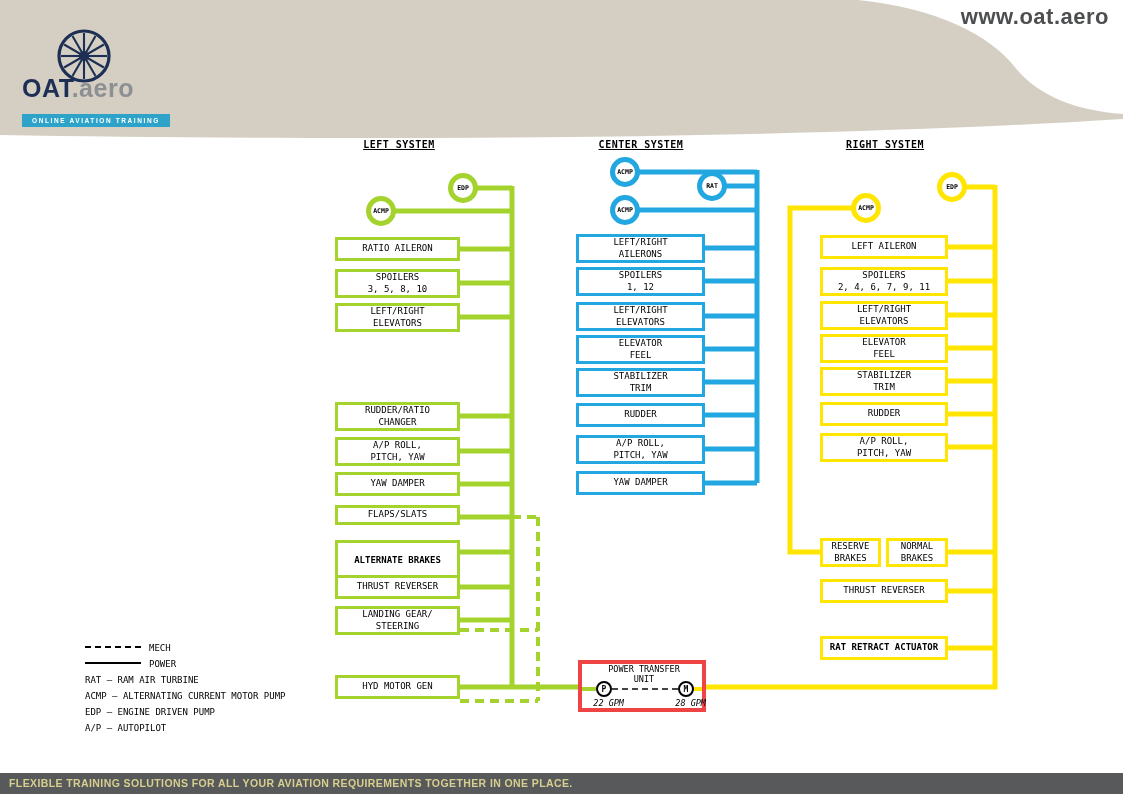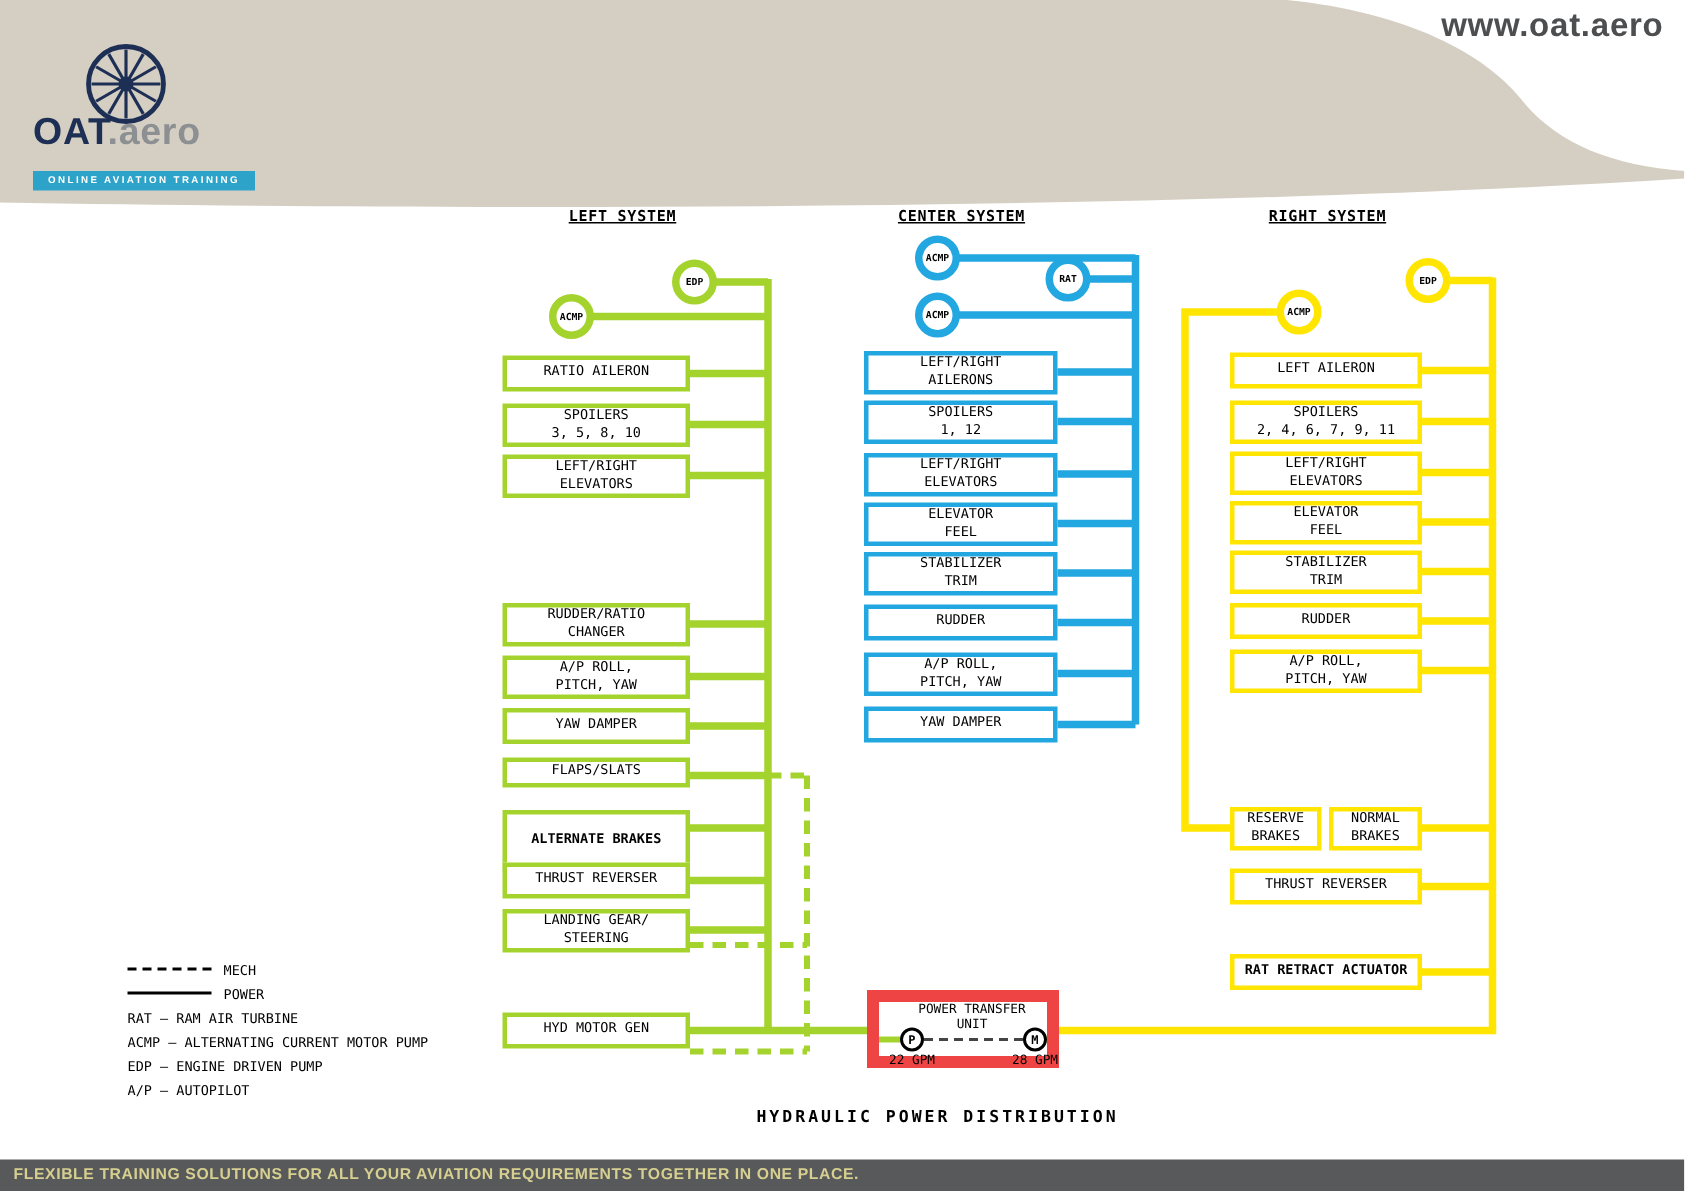--- a/index.html
+++ b/index.html
@@ -113,7 +113,7 @@
     </g>
   </svg>
 
-  <div class="sysheader" style="left:350px;top:139px;text-align:center;">LEFT SYSTEM</div>
+  <div class="sysheader" style="left:334px;top:139px;text-align:center;">LEFT SYSTEM</div>
   <div class="sysheader" style="left:576px;top:139px;">CENTER SYSTEM</div>
   <div class="sysheader" style="left:820px;top:139px;">RIGHT SYSTEM</div>
 

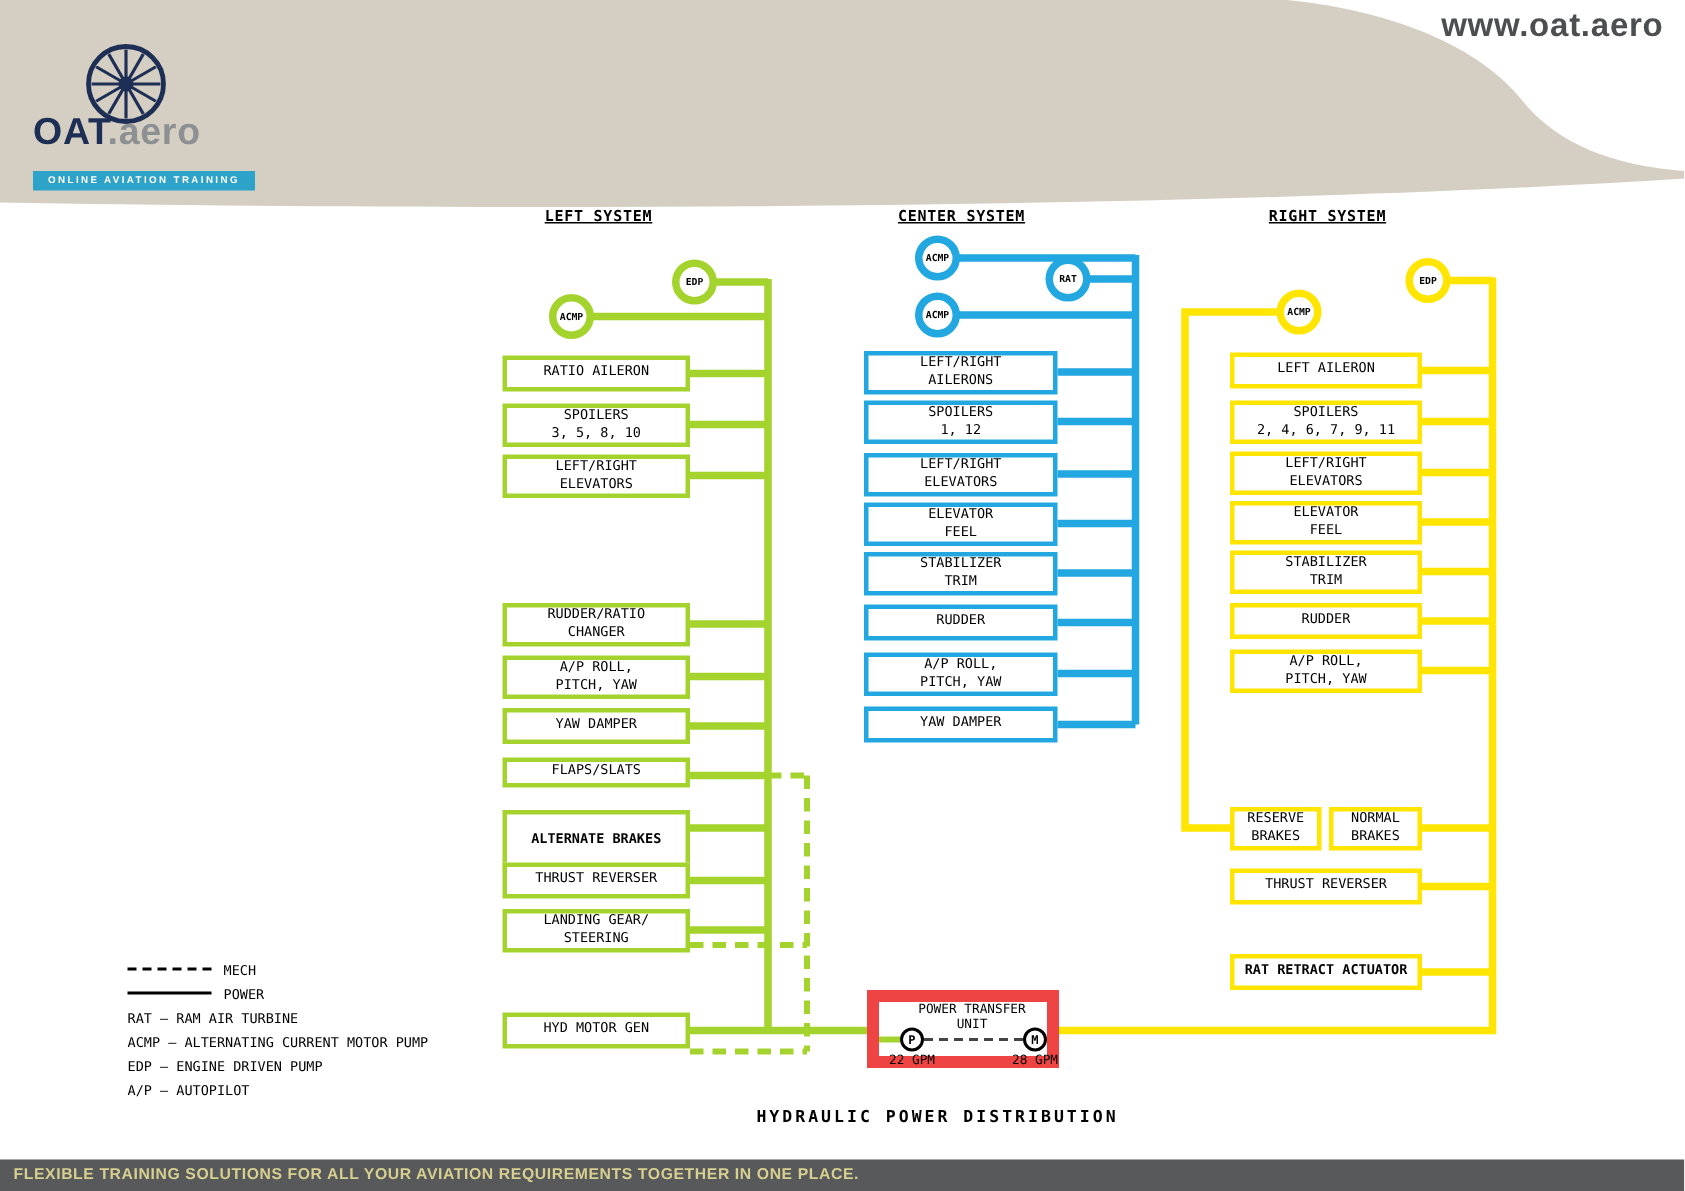--- a/index.html
+++ b/index.html
@@ -37,7 +37,7 @@
   .pump.y{border-color:#ffe500}
   
   .ptu{position:absolute;left:578px;top:660px;width:128px;height:52px;background:#fff;
-       border:8px solid #ef4444;box-sizing:border-box;z-index:2;}
+       border:4px solid #ef4444;box-sizing:border-box;z-index:2;}
   .ptu .ptu-title{position:absolute;left:0;top:1px;width:124px;text-align:center;
        font-size:8.5px;line-height:1.15;white-space:pre-line;}
   .ptu .stub{position:absolute;top:23px;width:14px;height:4px;}

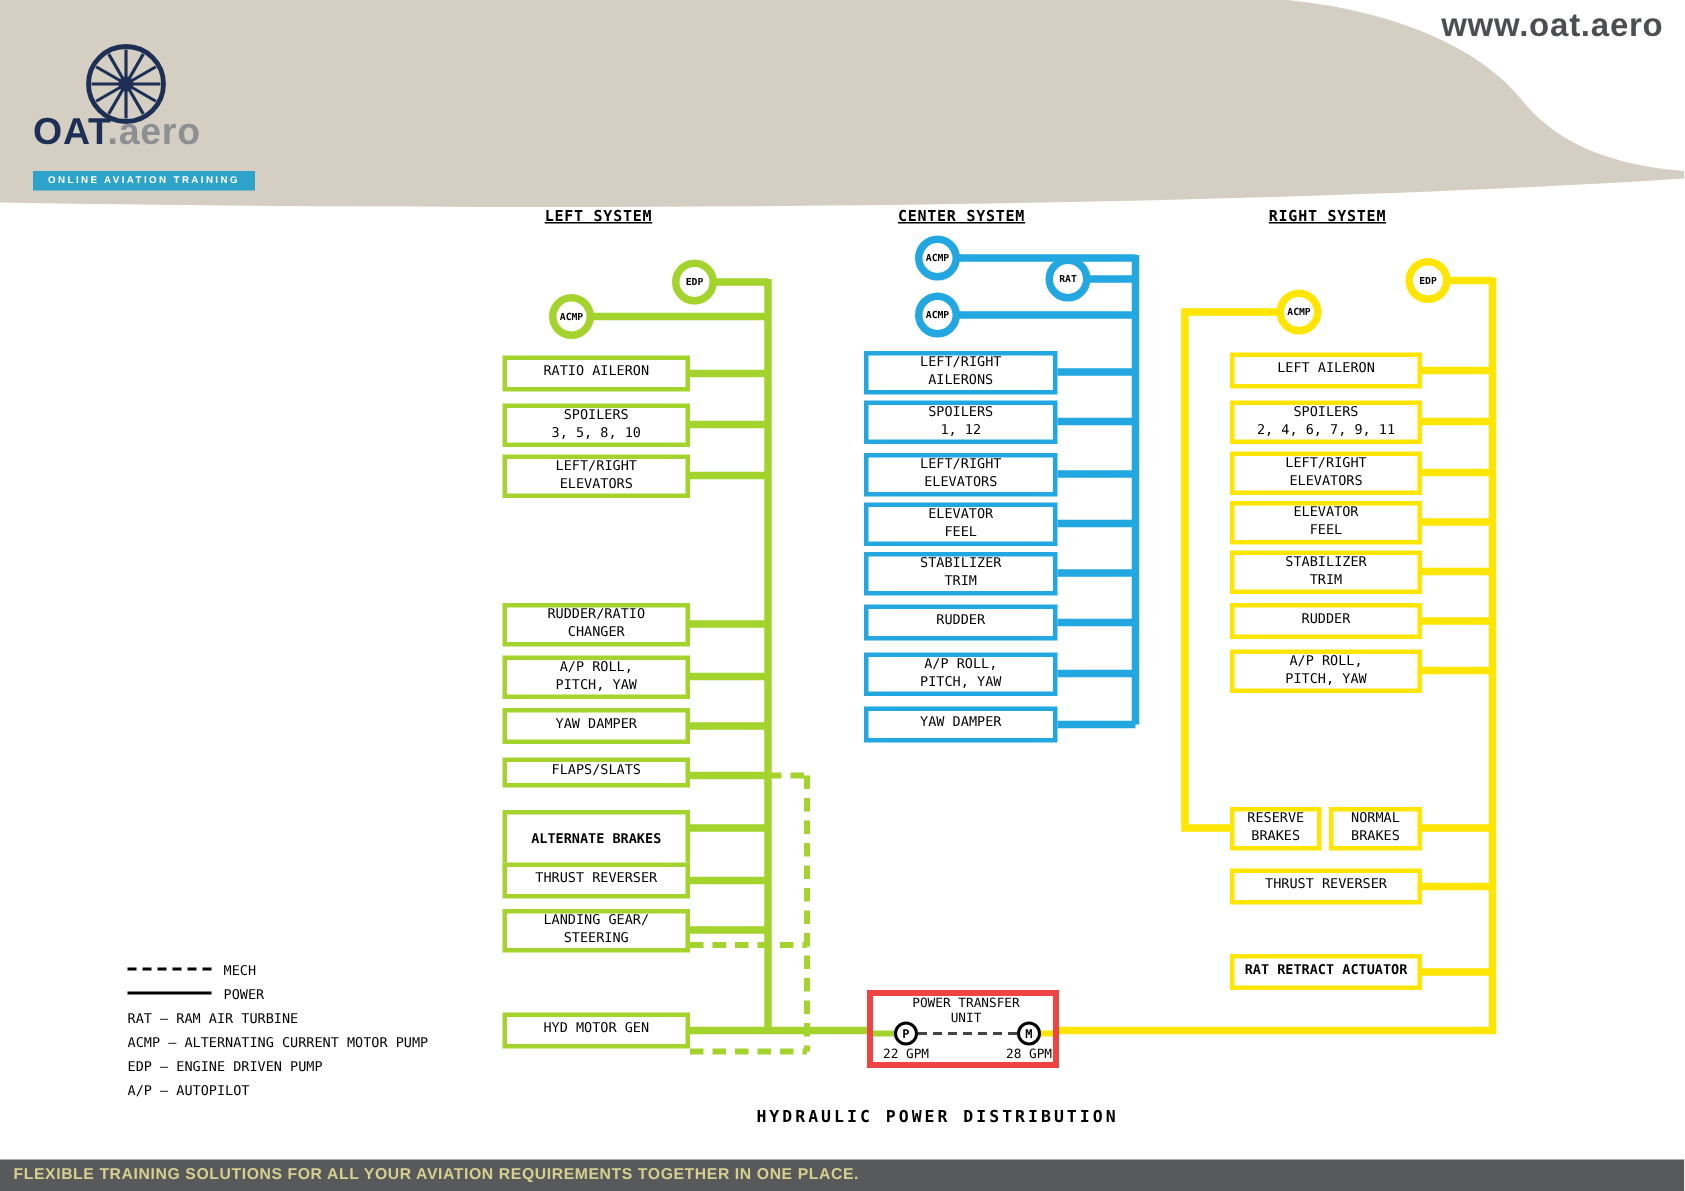--- a/index.html
+++ b/index.html
@@ -49,7 +49,7 @@
        font-size:8px;font-weight:bold;top:17px;}
   .ptu .pcircle.p{left:14px}
   .ptu .pcircle.m{left:96px}
-  .ptu .gpm{position:absolute;top:34px;width:40px;text-align:center;font-size:8.5px;}
+  .ptu .gpm{position:absolute;top:34px;width:40px;text-align:right;font-size:8.5px;font-style:italic;}
   .ptu .gpm.left{left:2px}
   .ptu .gpm.right{left:84px}
   

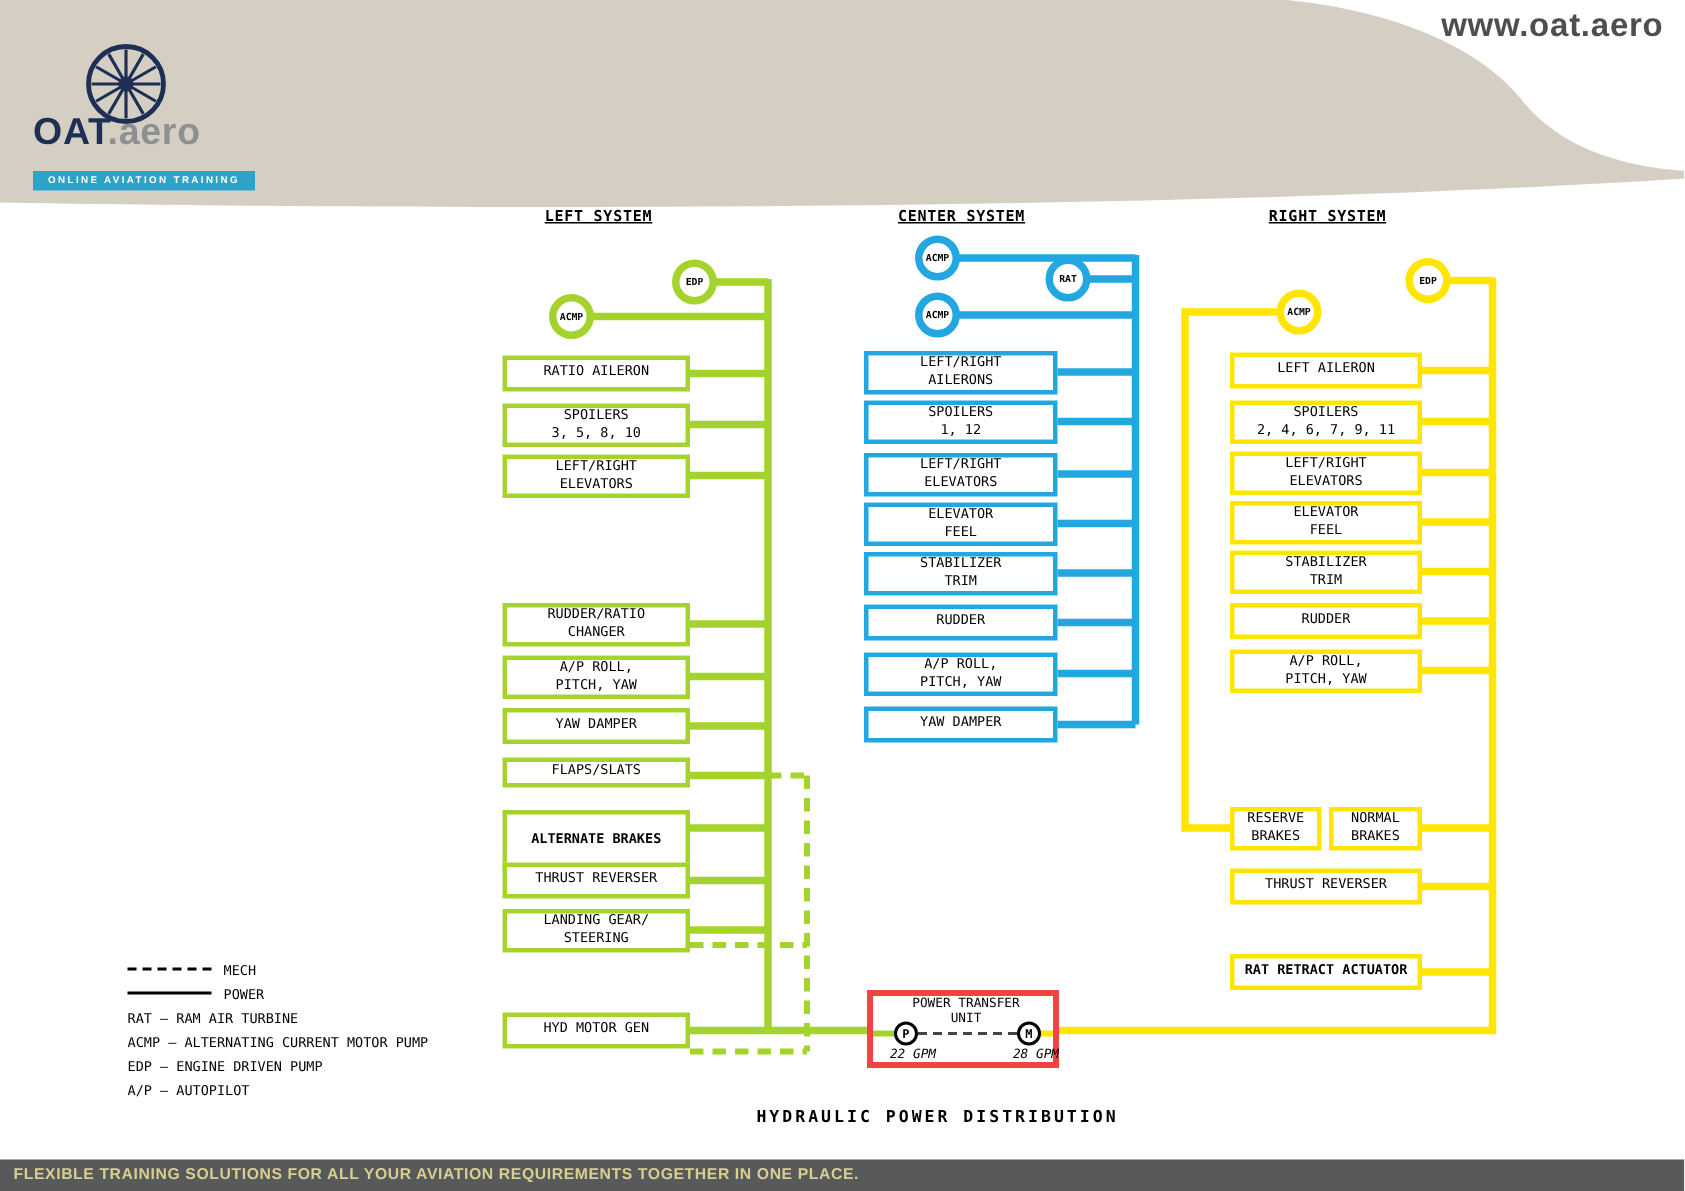--- a/index.html
+++ b/index.html
@@ -197,7 +197,6 @@
     <div class="lrow">A/P – AUTOPILOT</div>
   </div>
 
-  <div class="caption">HYDRAULIC POWER DISTRIBUTION</div>
 
   <div class="footer"><span>FLEXIBLE TRAINING SOLUTIONS FOR ALL YOUR AVIATION REQUIREMENTS TOGETHER IN ONE PLACE.</span></div>
 

